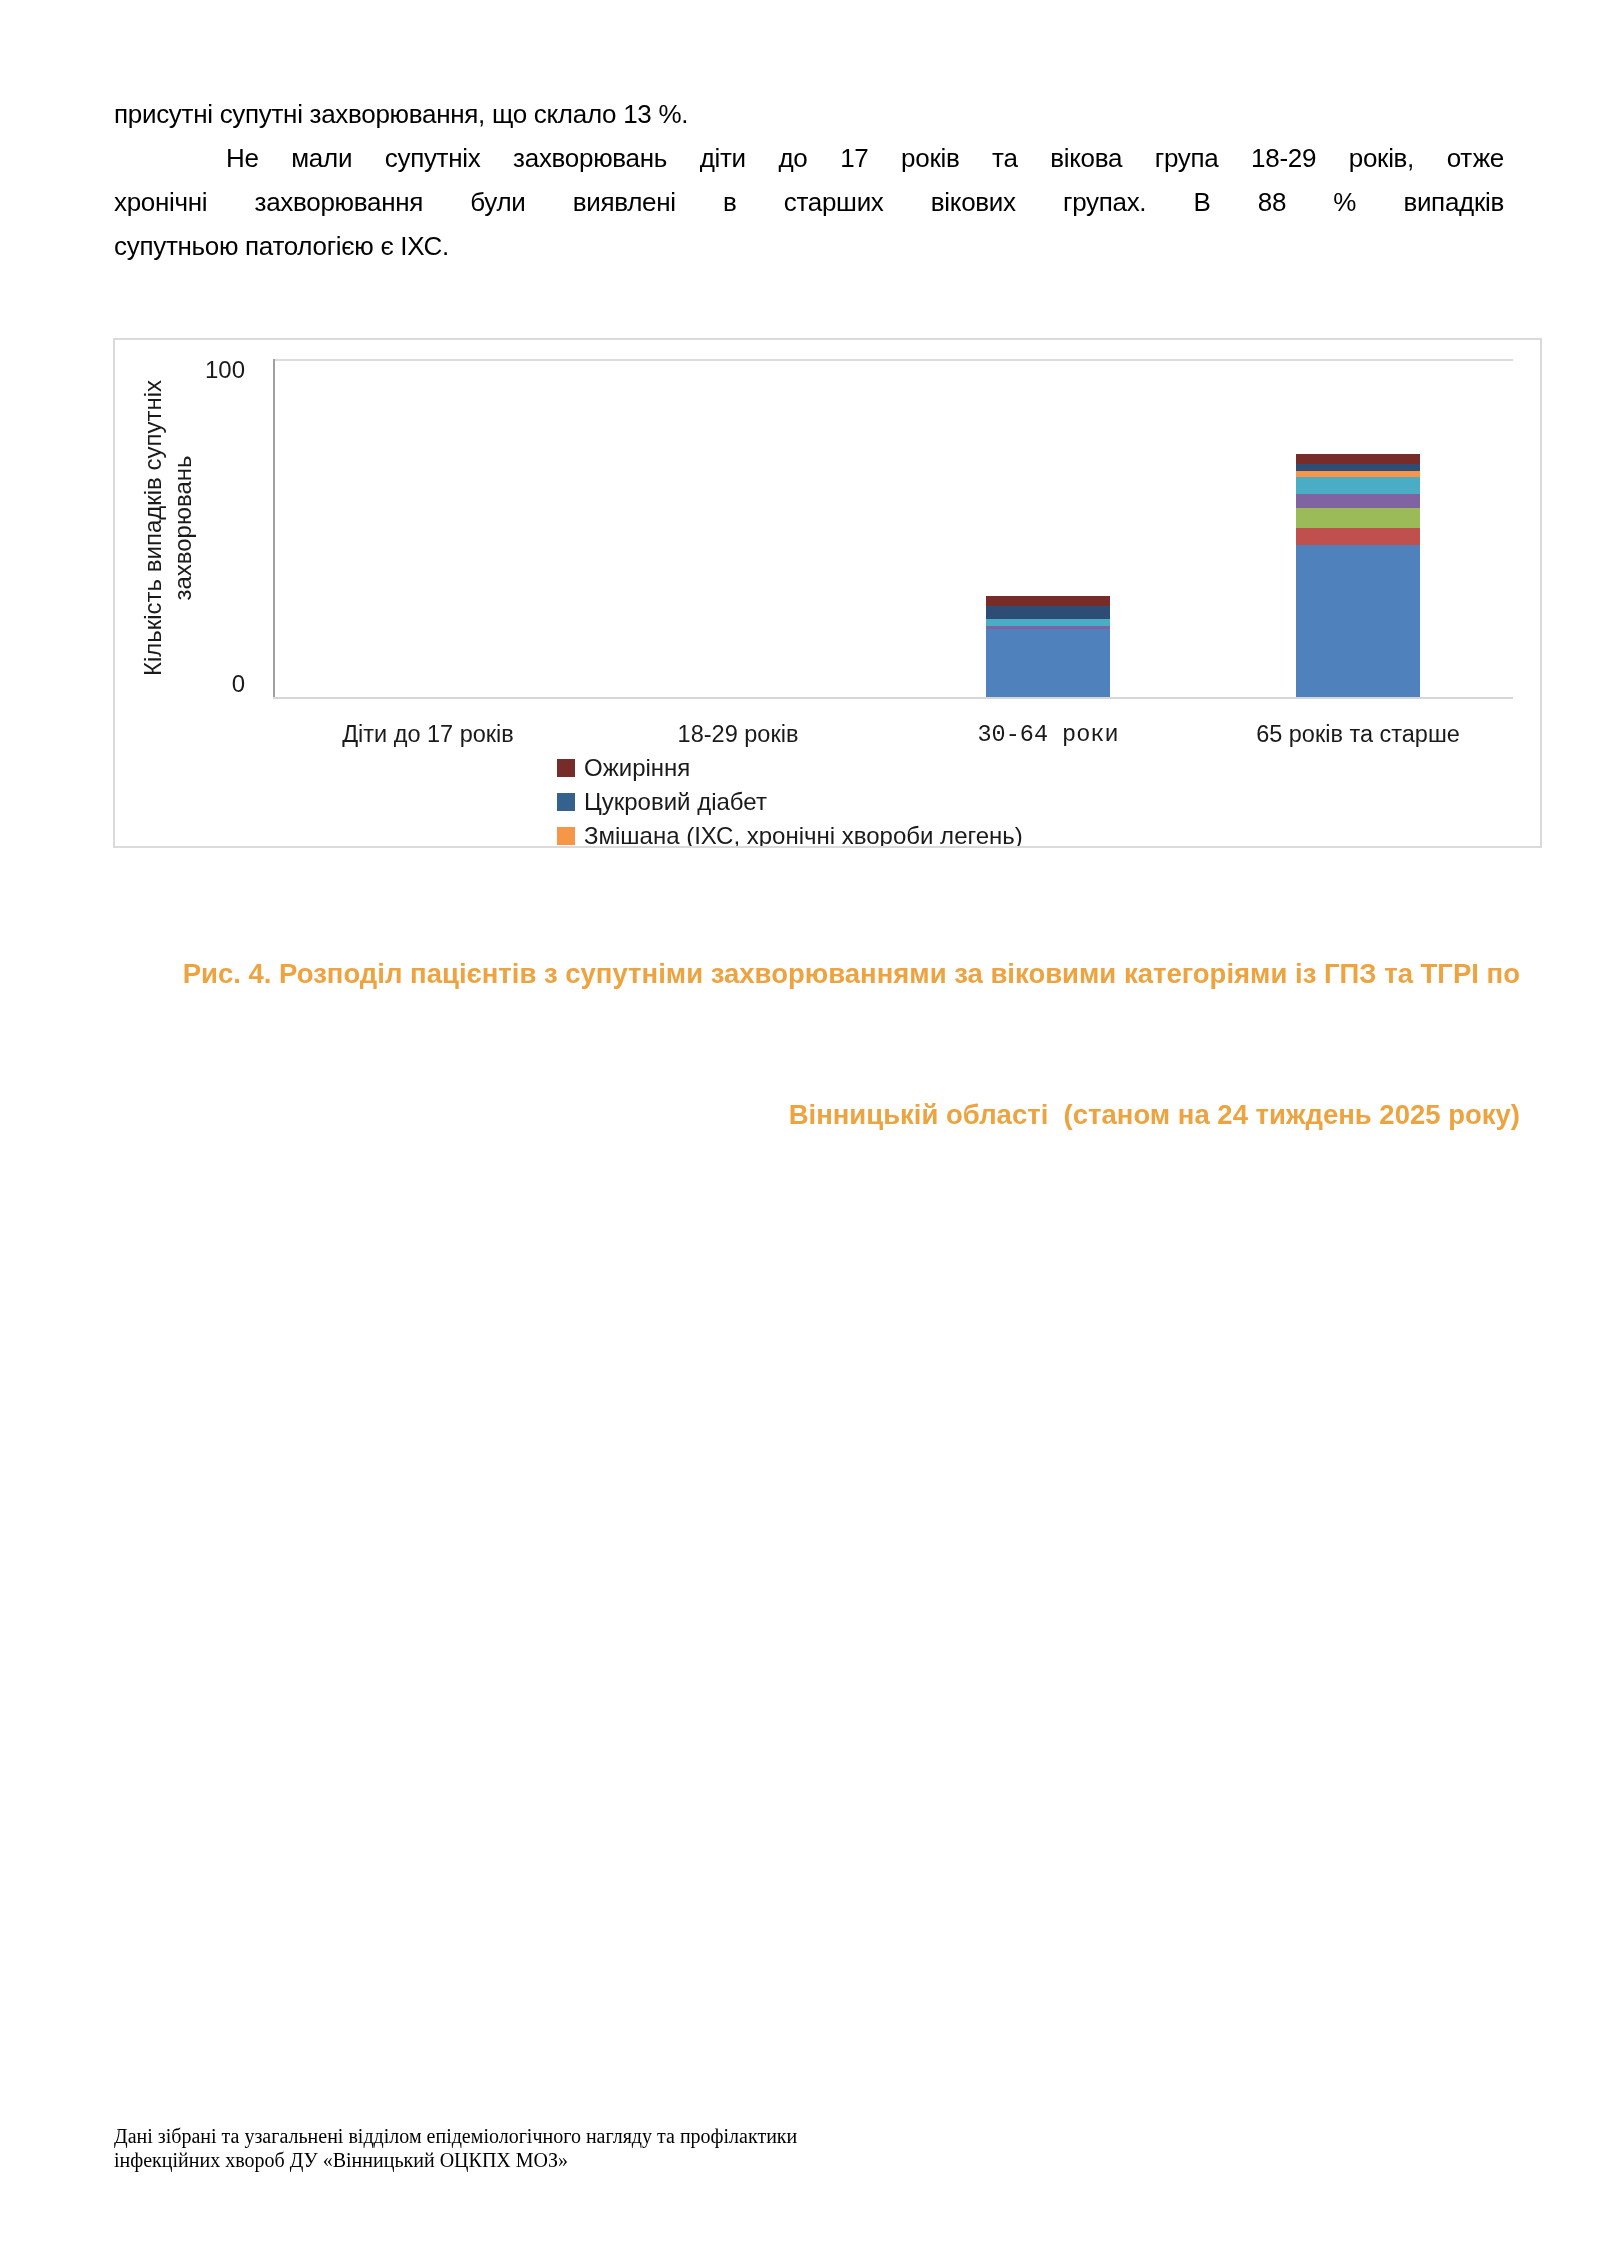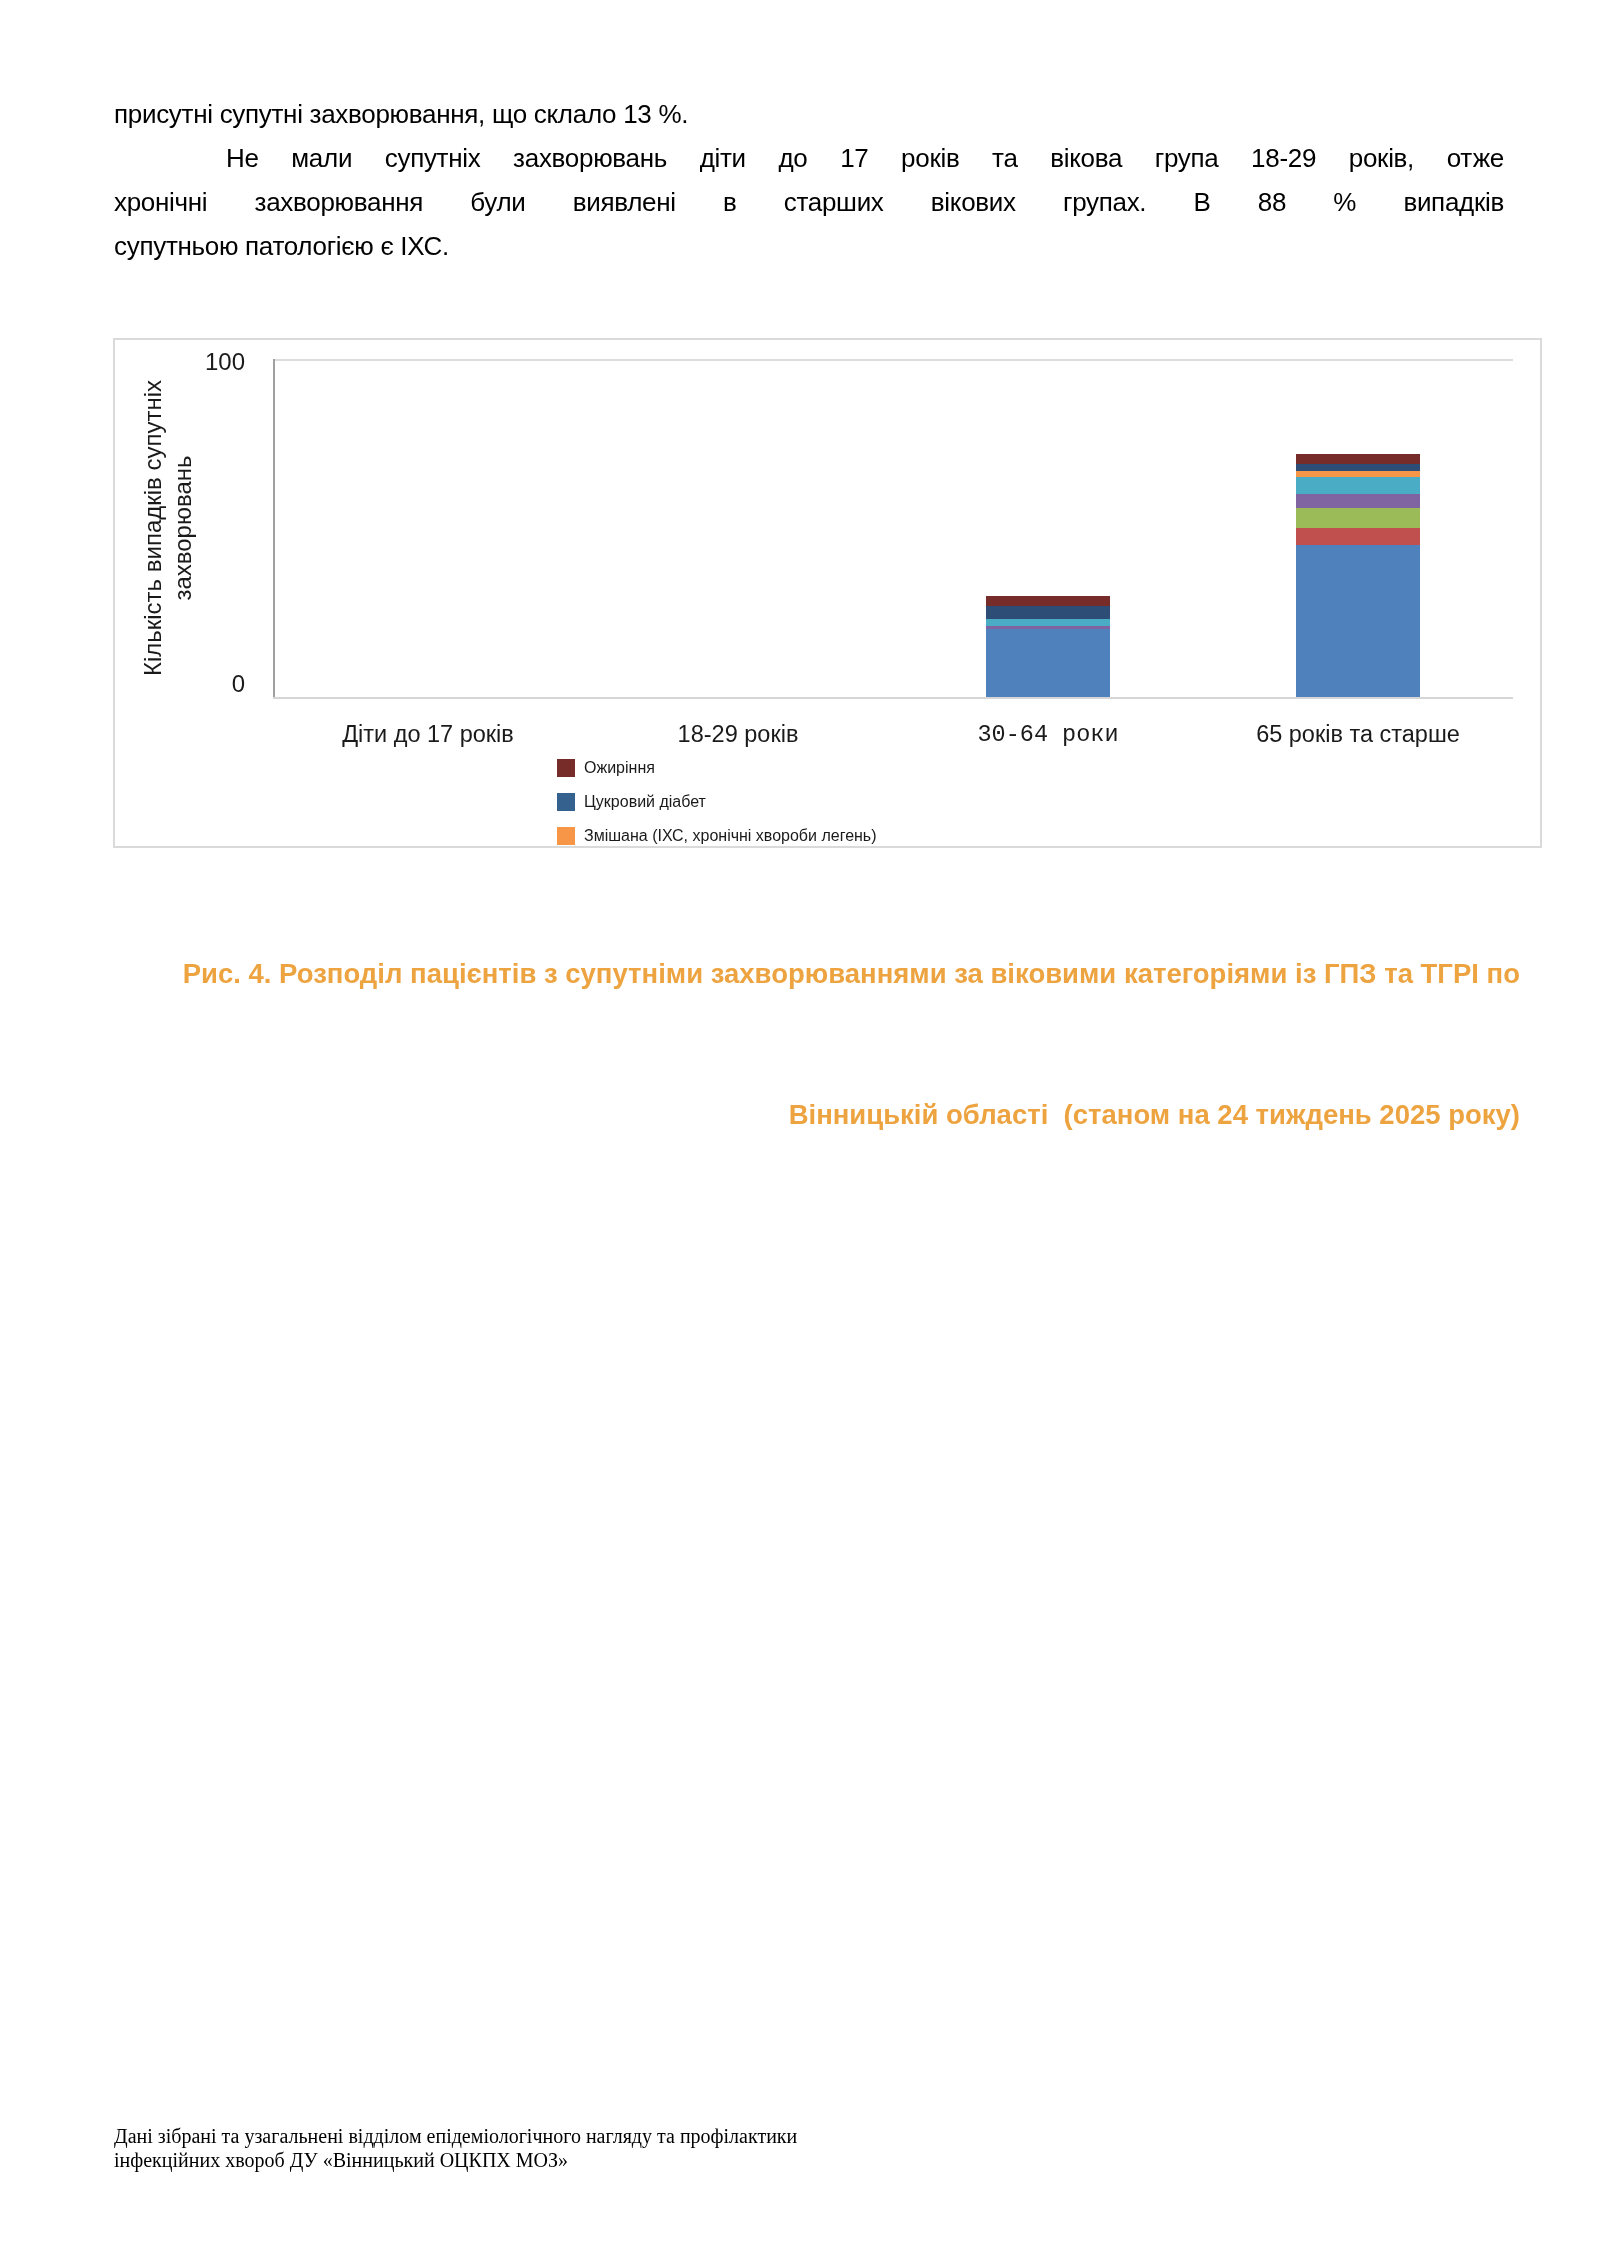--- a/index.html
+++ b/index.html
@@ -40,7 +40,7 @@
   .seg { width: 100%; flex: none; }
 
   .tick { position: absolute; left: 66px; width: 64px; text-align: right; font-size: 24px; line-height: 28px; color: #1a1a1a; }
-  .tick-100 { top: 8px; }
+  .tick-100 { top: 16px; }
   .tick-0   { top: 330px; }
 
   .y-axis-title {

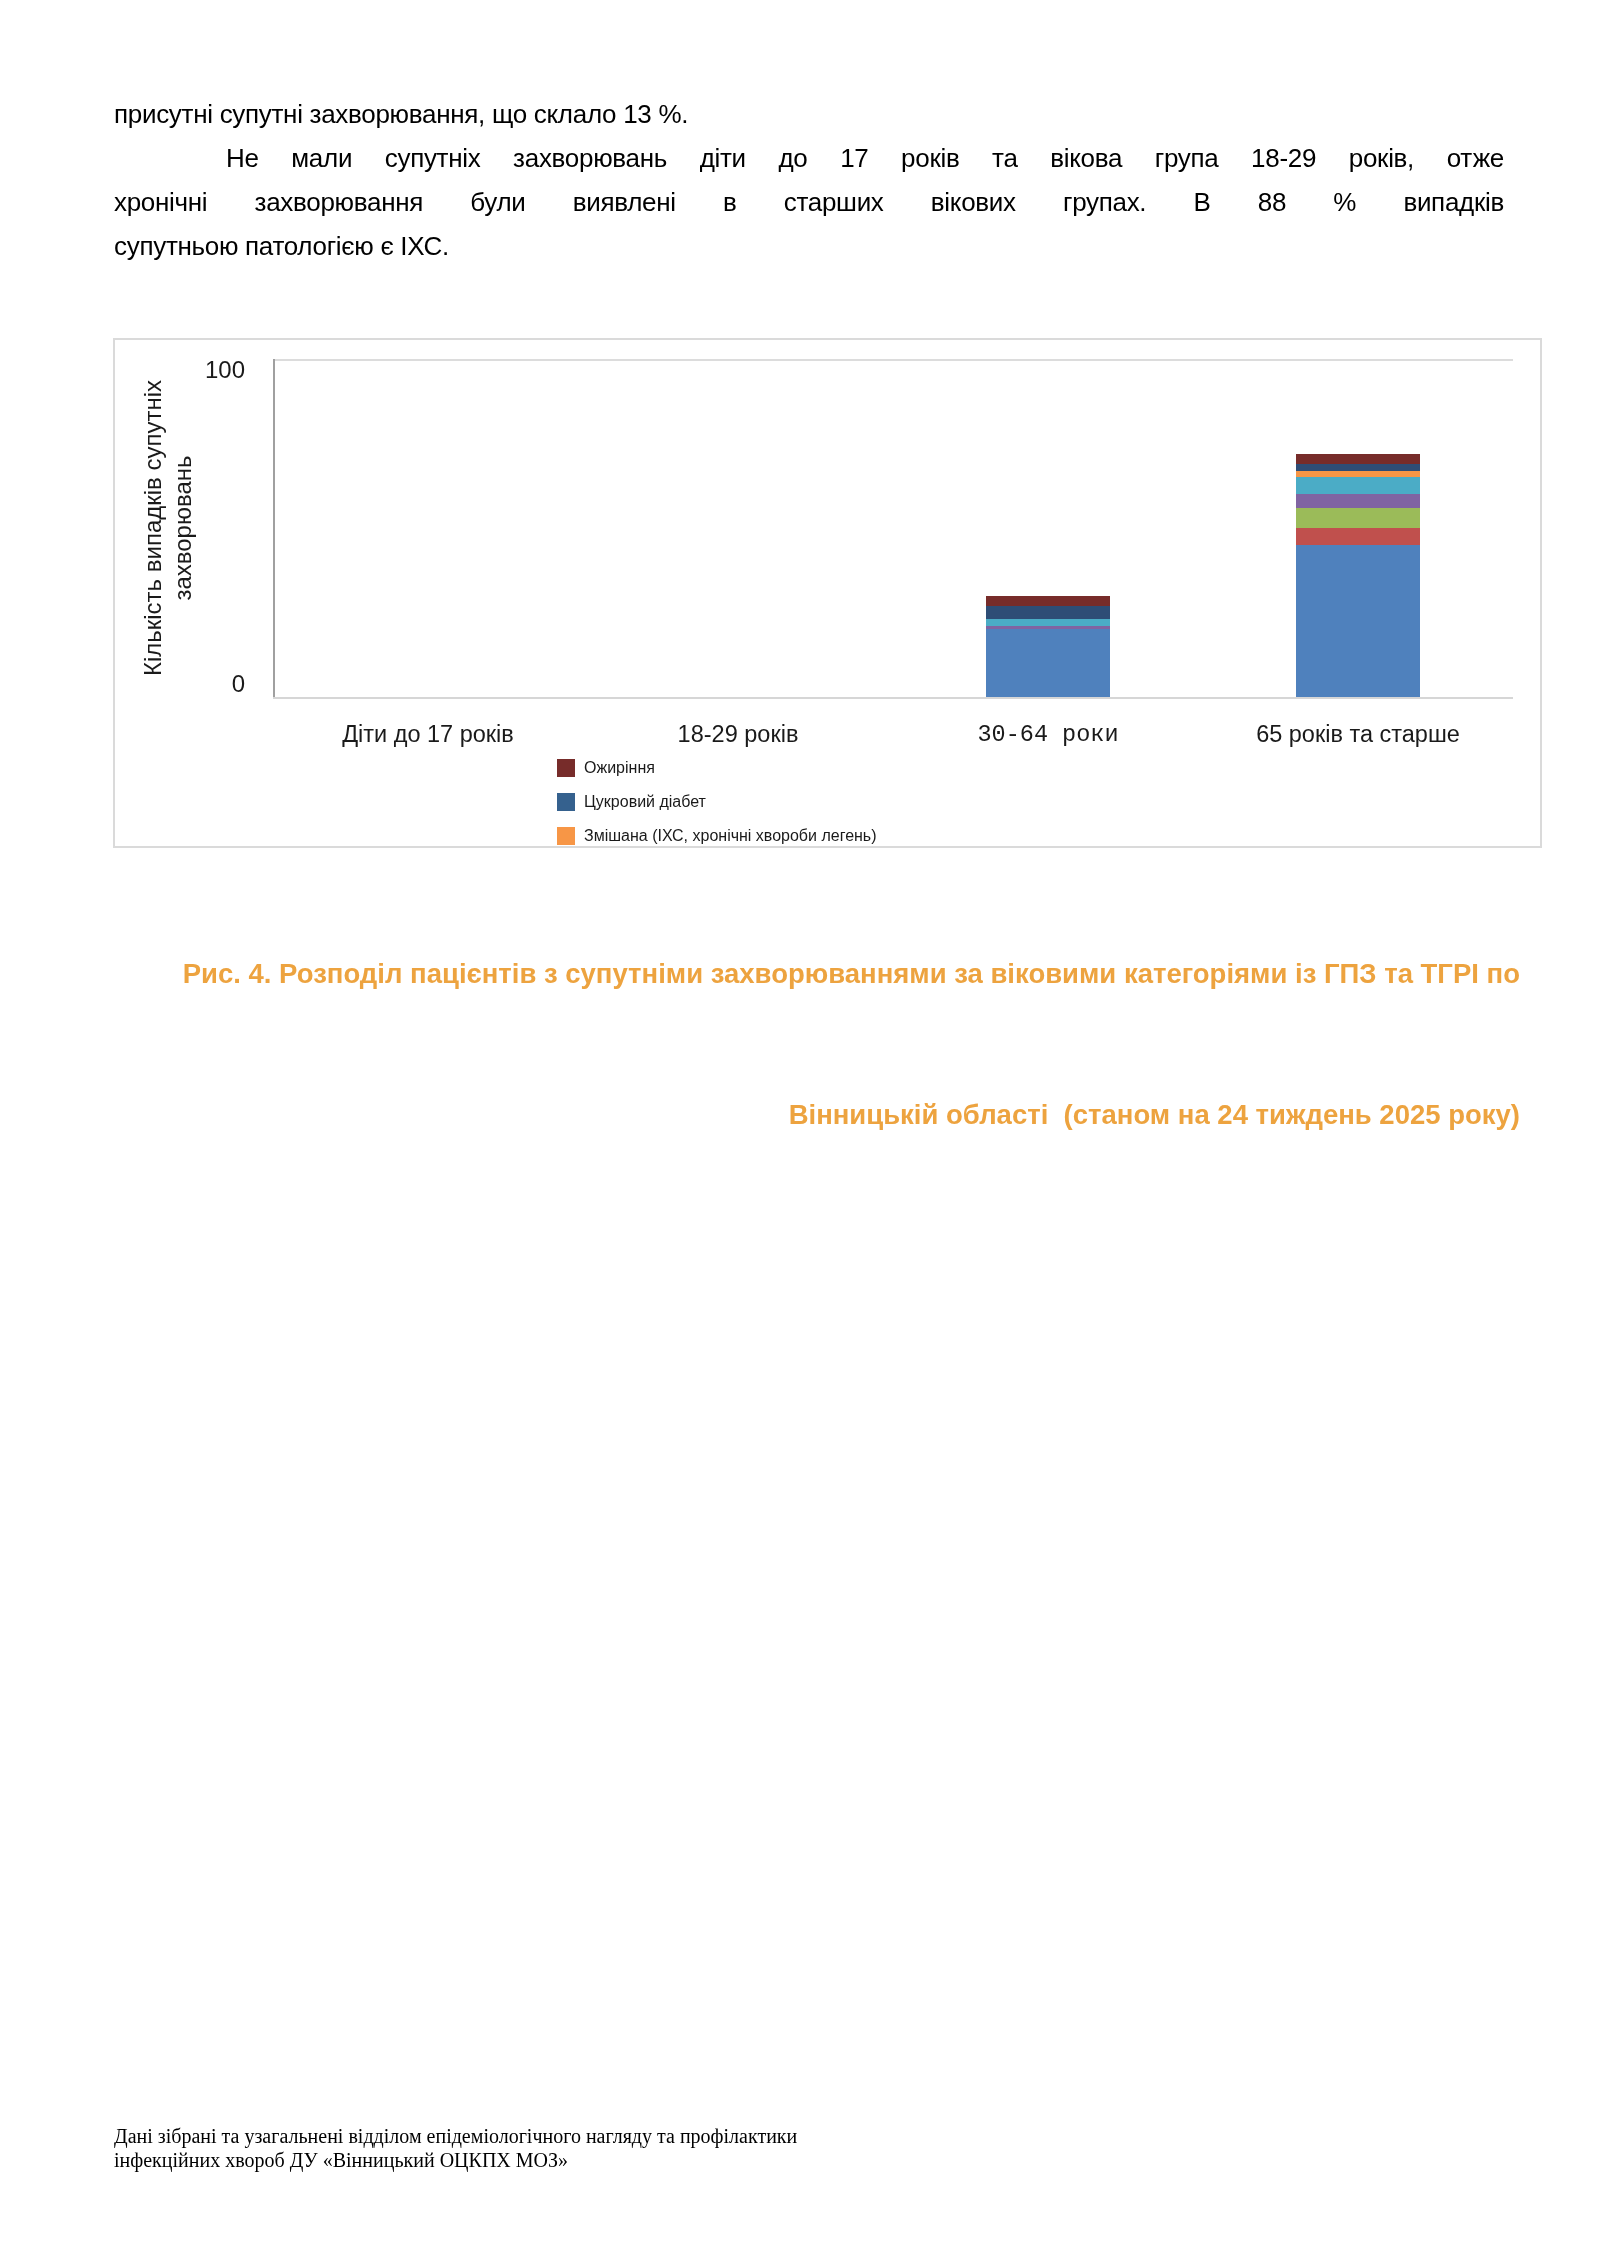--- a/index.html
+++ b/index.html
@@ -55,7 +55,7 @@
   .cat-label  { position: absolute; top: 0; width: 310px; text-align: center; }
 
   .legend { position: absolute; left: 442px; top: 414px; }
-  .legend-row { display: flex; align-items: center; height: 28px; margin-bottom: 6px; font-size: 16px; color: #1a1a1a; }
+  .legend-row { display: flex; align-items: center; height: 28px; margin-bottom: 6px; font-size: 24px; color: #1a1a1a; }
   .swatch { width: 18px; height: 18px; margin-right: 9px; flex: none; }
 
   

